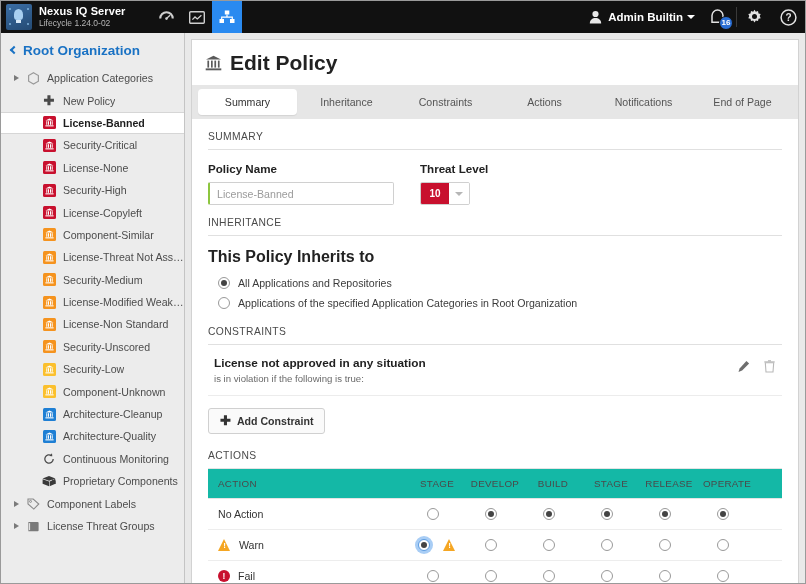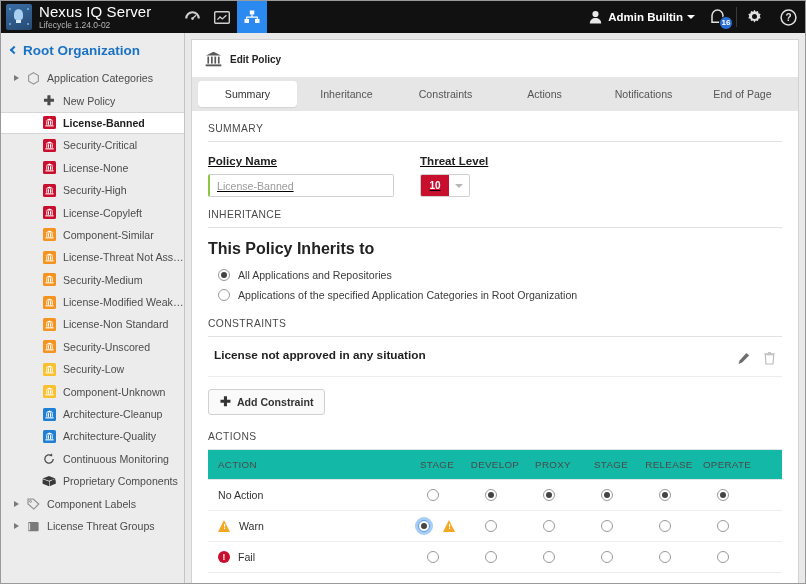--- a/index.html
+++ b/index.html
@@ -41,7 +41,7 @@
   .logo-dot { position:absolute; width:2px; height:2px; background:#7fb3dd; border-radius:50%; }
   .brand { margin-left: 7px; line-height: 1; }
   .brand-name {
-    color: #ffffff; font-size: 15px; font-weight: normal;
+    color: #ffffff; font-size: 11px; font-weight: bold;
     letter-spacing: .1px; display:block;
   }
   .brand-sub {

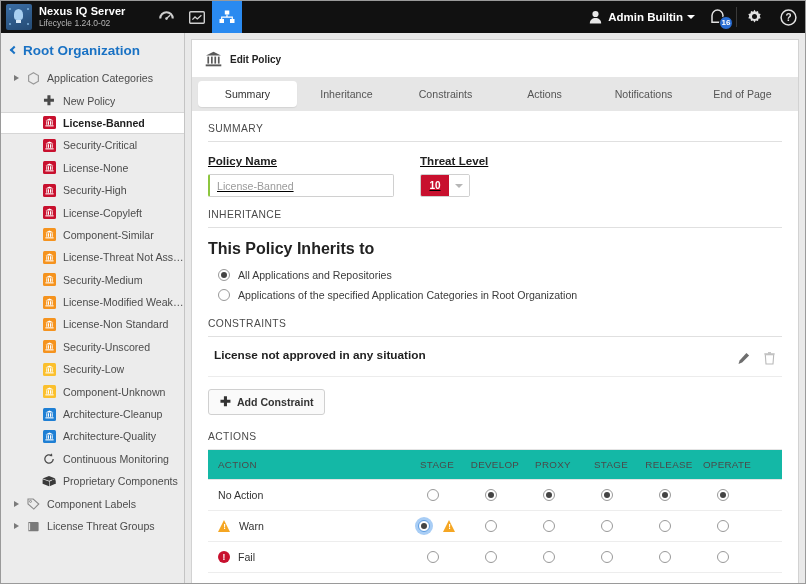--- a/index.html
+++ b/index.html
@@ -132,7 +132,7 @@
   .panel-head {
     display: flex; align-items: center; padding: 11px 0 10px 13px;
   }
-  .panel-title { font-size: 10px; font-weight: bold; color: #222; margin-left: 8px; }
+  .panel-title { font-size: 21px; font-weight: bold; color: #222; margin-left: 8px; }
   .tabs { display: flex; background: #e6e6e6; padding: 4px 6px; }
   .tab {
     font-size: 10.6px; color: #555; padding: 7px 0;

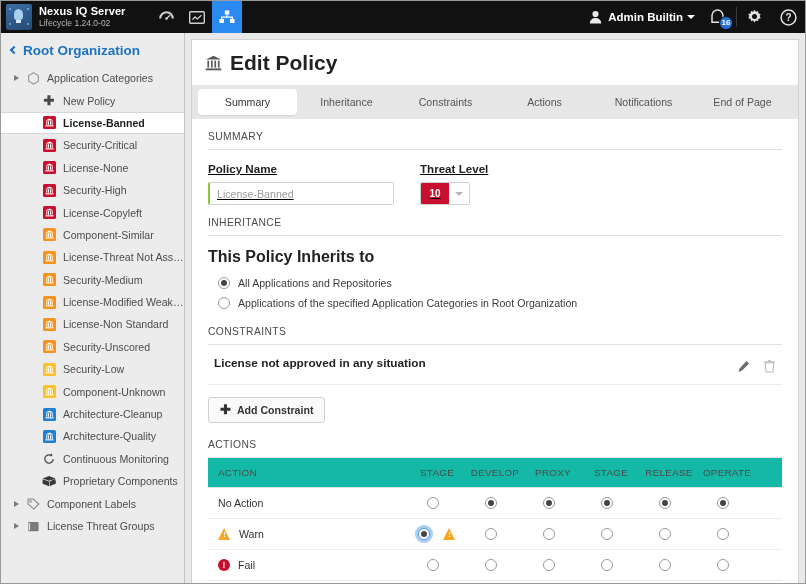--- a/index.html
+++ b/index.html
@@ -146,7 +146,7 @@
   }
   .hr { height: 1px; background: #e0e0e0; }
   .field-row { display: flex; padding: 12px 0 0 0; }
-  .field { margin-right: 26px; text-decoration: underline; }
+  .field { margin-right: 26px; }
   .field-label { font-size: 11.6px; font-weight: bold; color: #222; margin-bottom: 7px; }
   .text-input {
     width: 186px; height: 23px; border: 1px solid #d0d0d0;

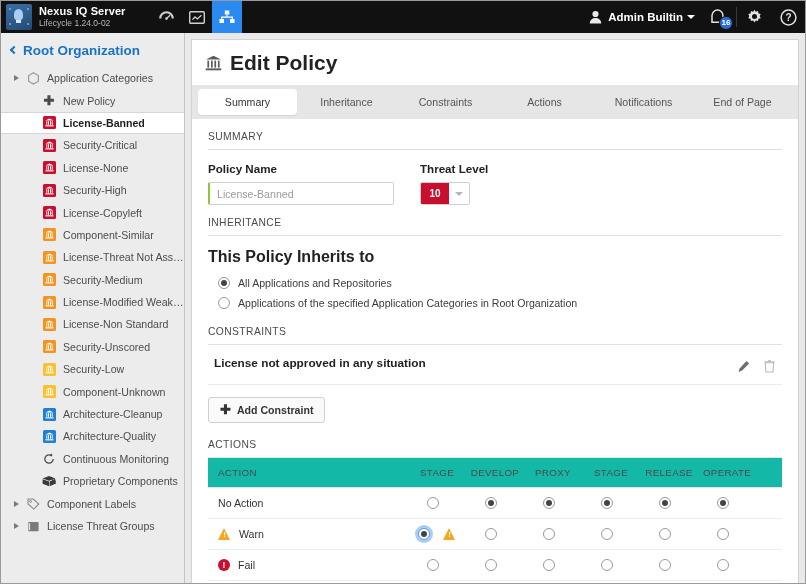--- a/index.html
+++ b/index.html
@@ -660,6 +660,7 @@
               <div class="constraint">
                 <div>
                   <div class="cons-title">License not approved in any situation</div>
+                  <div class="cons-sub">is in violation if the following is true:</div>
                 </div>
                 <div class="cons-actions">
                   <span class="cons-ico">

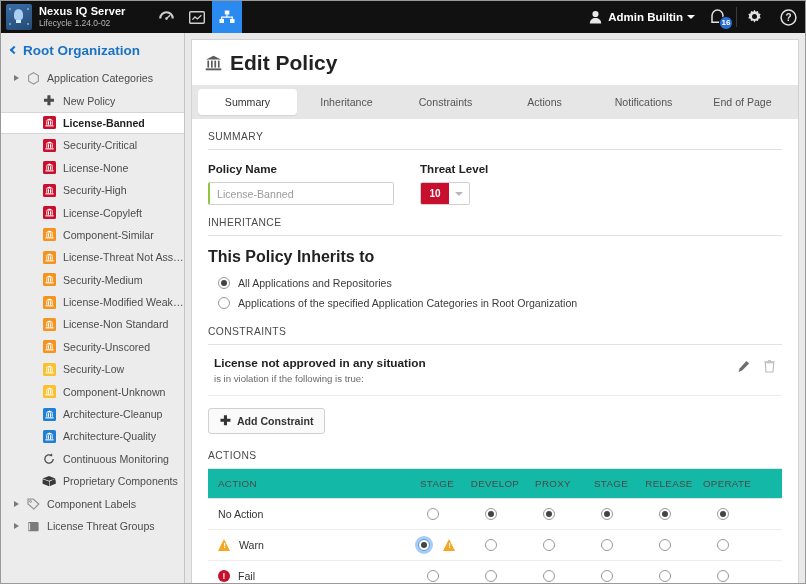--- a/index.html
+++ b/index.html
@@ -691,7 +691,7 @@
                   <th class="c-action">ACTION</th>
                   <th class="c-stage">STAGE</th>
                   <th class="c-stage">DEVELOP</th>
-                  <th class="c-stage">PROXY</th>
+                  <th class="c-stage">BUILD</th>
                   <th class="c-stage">STAGE</th>
                   <th class="c-stage">RELEASE</th>
                   <th class="c-stage">OPERATE</th>

